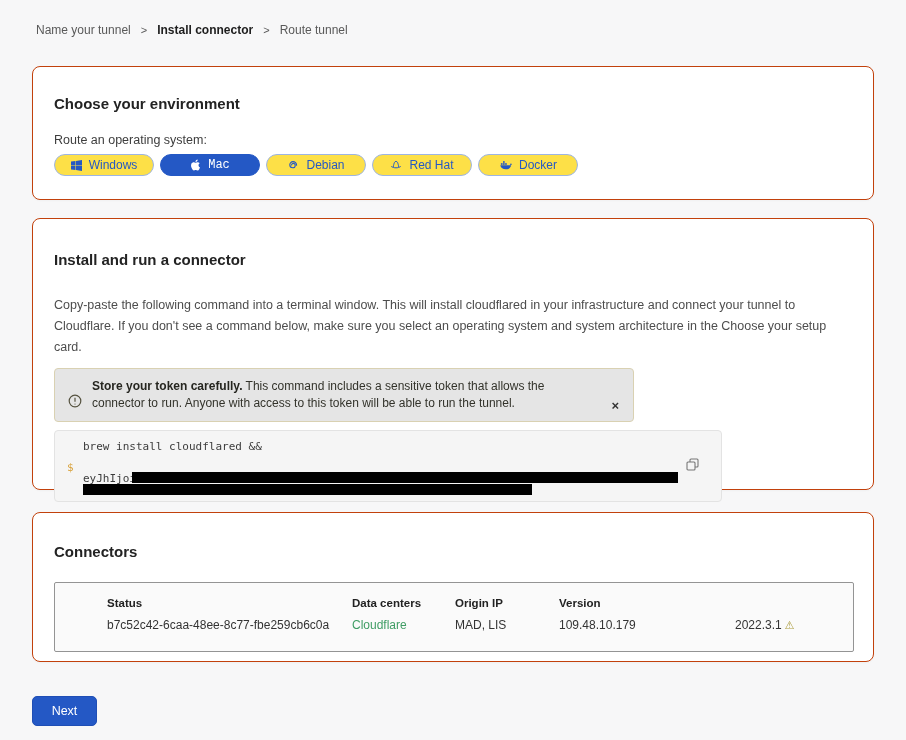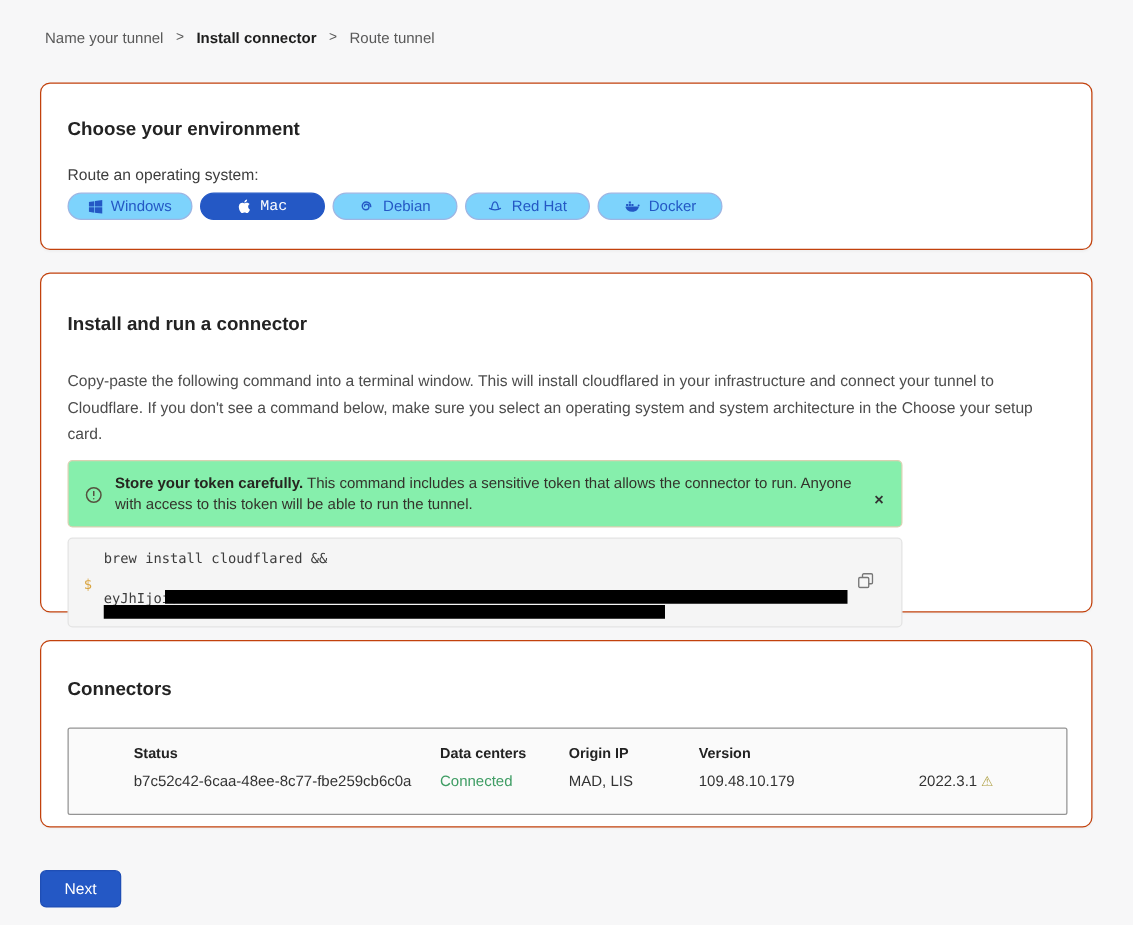--- a/index.html
+++ b/index.html
@@ -33,7 +33,7 @@
   .os-row { margin-top:7px; display:flex; gap:6px; }
   .os-btn {
     width:100px; height:22px; border-radius:11px;
-    border:1px solid #9db5e3; background:#7dd3fc; color:#2458c5;
+    border:1px solid #9db5e3; background:#fde047; color:#2458c5;
     font-size:12px; font-family:"Liberation Sans", sans-serif;
     display:flex; align-items:center; justify-content:center; gap:7px;
     cursor:pointer; padding:0;

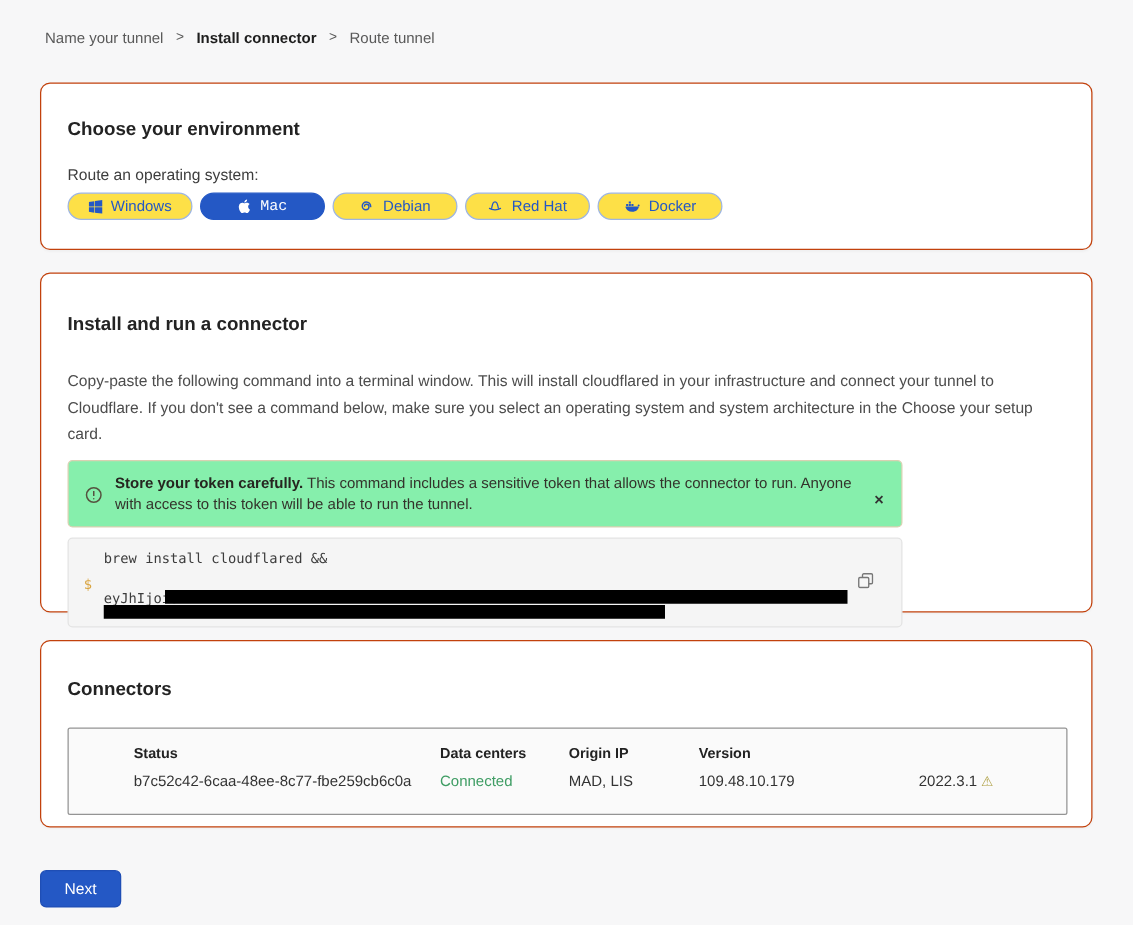--- a/index.html
+++ b/index.html
@@ -46,9 +46,9 @@
   .install-desc { margin-top:27px; font-size:12.5px; line-height:21px; color:#4d4d4d; max-width:798px; }
 
   .warn-banner {
-    margin-top:10px; width:668px; min-height:50px;
-    background:#86efac; border:1px solid #d9d1b2; border-radius:4px;
-    display:flex; align-items:center; padding:9px 14px 9px 13px;
+    margin-top:10px; width:580px; min-height:50px;
+    background:#e5e5e5; border:1px solid #d9d1b2; border-radius:4px;
+    display:flex; align-items:flex-end; padding:9px 14px 9px 13px;
   }
   .warn-icon { flex:0 0 auto; margin-top:7px; }
   .warn-text { flex:1 1 auto; margin-left:10px; font-size:12px; line-height:17px; color:#33332b; }

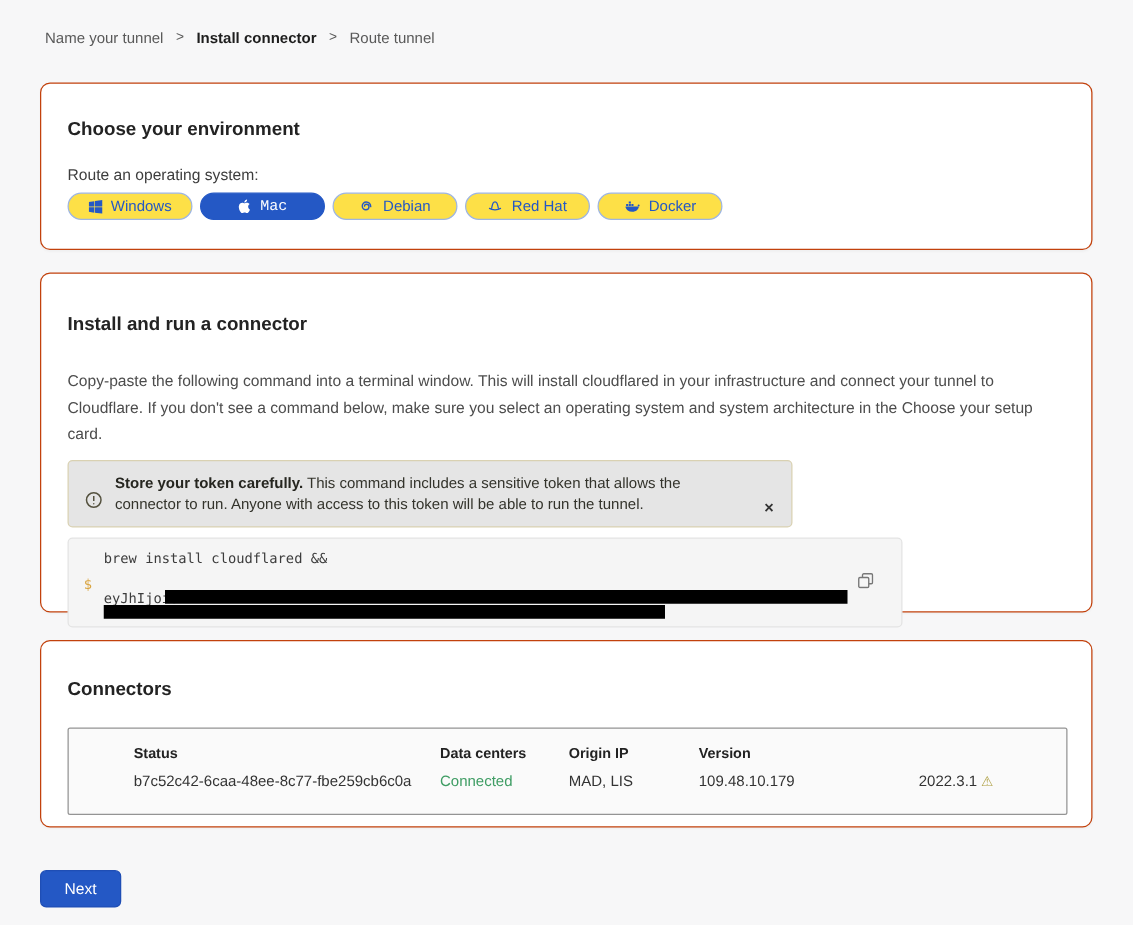--- a/index.html
+++ b/index.html
@@ -208,7 +208,7 @@
       </div>
       <div class="conn-grid conn-vals">
         <div class="conn-cell">b7c52c42-6caa-48ee-8c77-fbe259cb6c0a</div>
-        <div class="conn-cell status-connected">Connected</div>
+        <div class="conn-cell status-connected">Cloudflare</div>
         <div class="conn-cell">MAD, LIS</div>
         <div class="conn-cell">109.48.10.179</div>
         <div class="conn-cell"><span>2022.3.1</span><span class="version-warn-icon">⚠</span></div>

